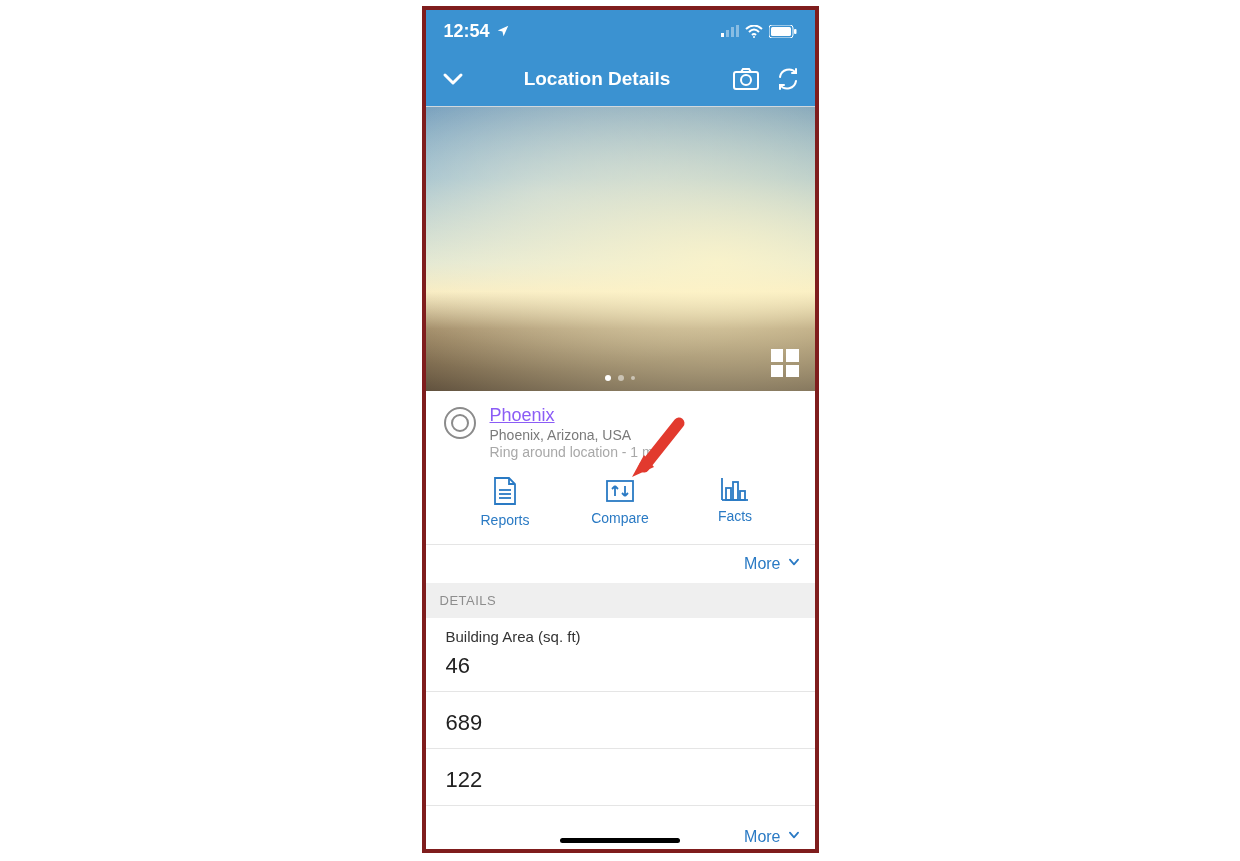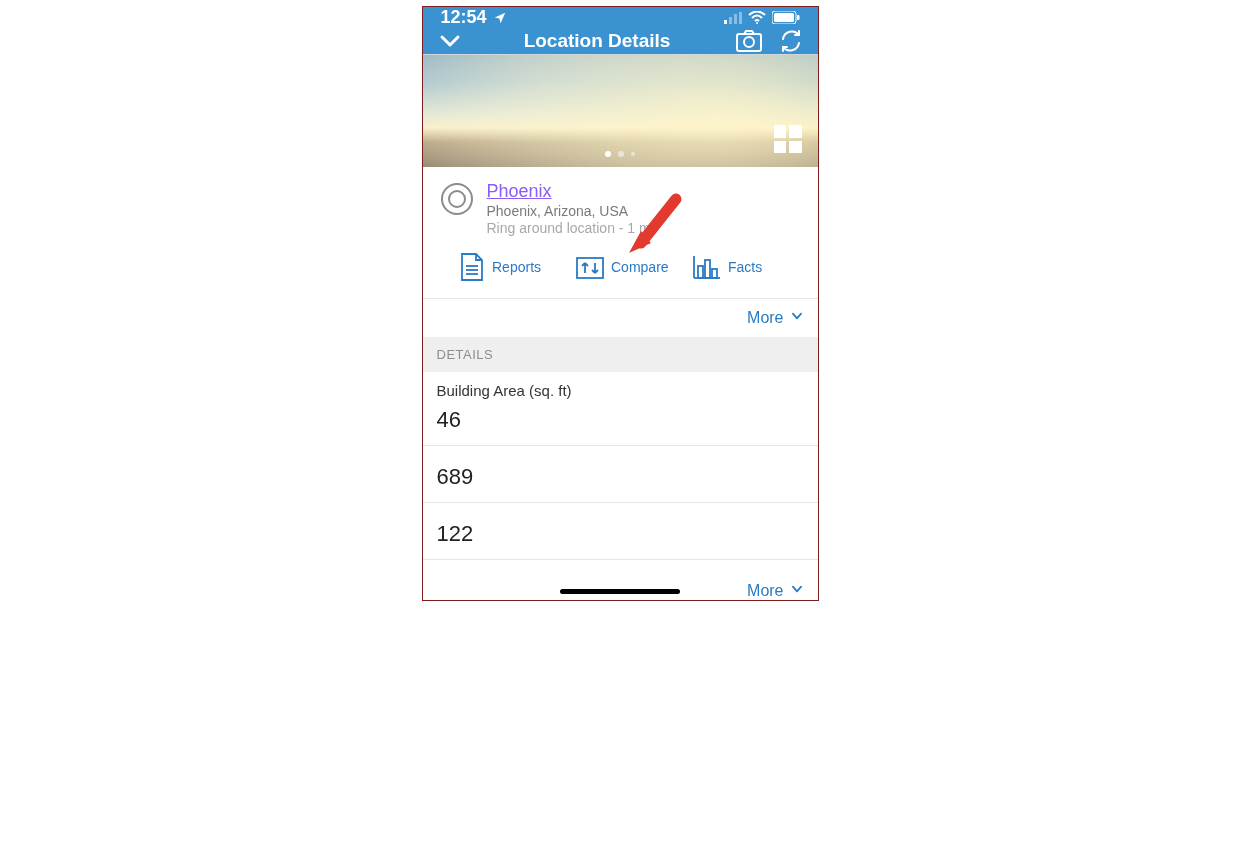--- a/index.html
+++ b/index.html
@@ -14,8 +14,8 @@
   }
   .phone {
     width: 397px;
-    height: 595px;
-    border: 1px solid #7f1d1d;
+    height: 847px;
+    border: 4px solid #7f1d1d;
     margin-top: 6px;
     background: #fff;
     display: flex;

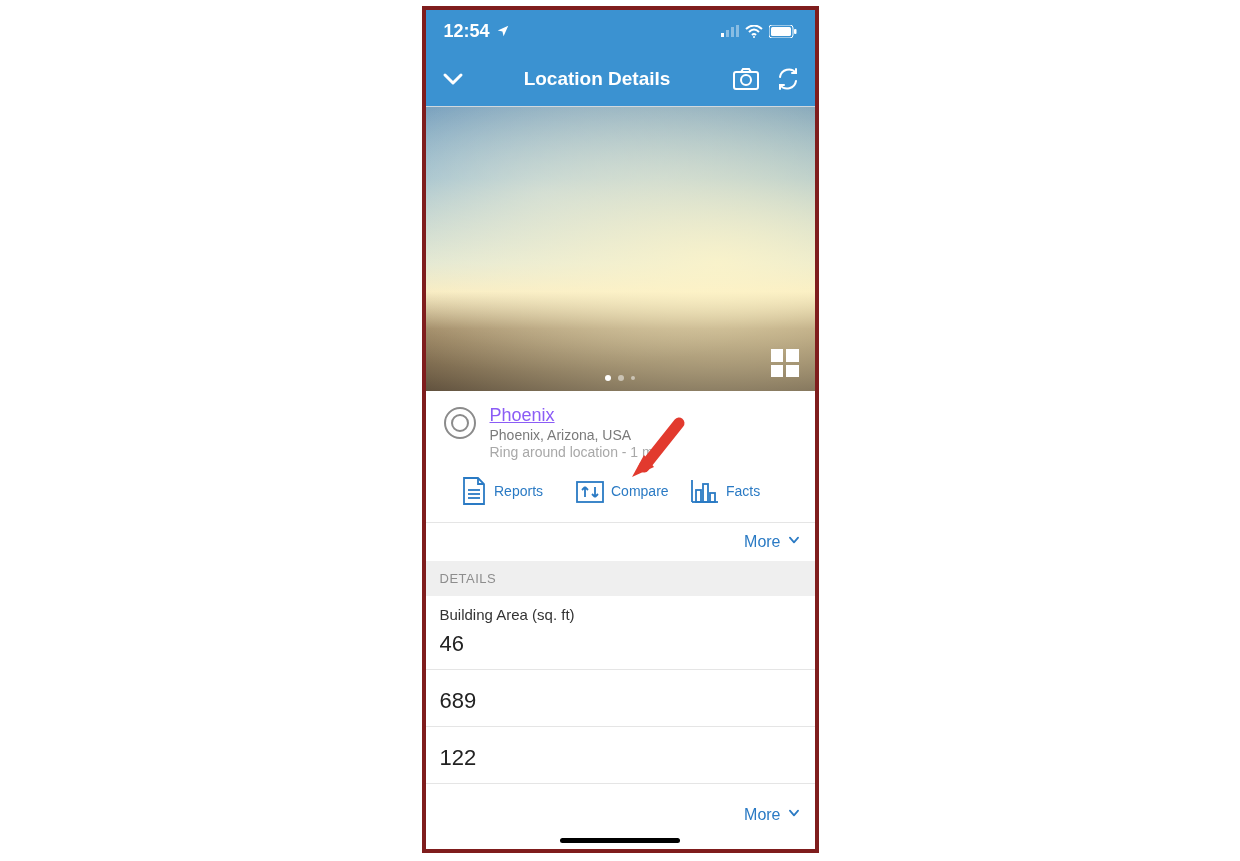--- a/index.html
+++ b/index.html
@@ -105,7 +105,7 @@
     border-bottom:1px solid #e5e5e5;
   }
   .action {
-    display:flex; flex-direction:row; align-items:center; gap:6px;
+    display:flex; flex-direction:column; align-items:center; gap:6px;
     color:#2a7ac4; font-size:14px;
     width:90px;
     position:relative;

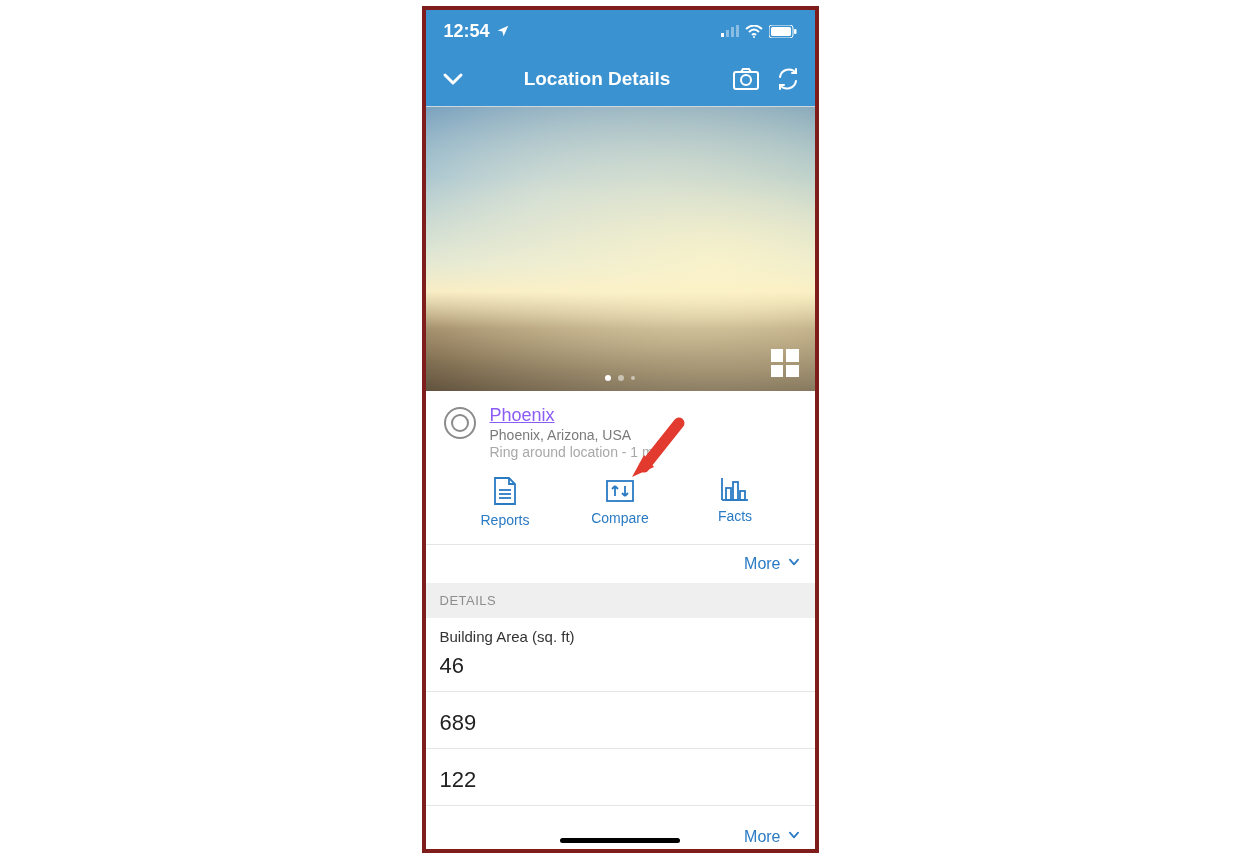--- a/index.html
+++ b/index.html
@@ -128,7 +128,7 @@
     padding:10px 14px;
   }
   .detailrow {
-    padding:10px 14px 12px 14px;
+    padding:10px 14px 12px 20px;
     border-bottom:1px solid #e5e5e5;
   }
   .detailrow .lbl { font-size:15px; color:#333; }

